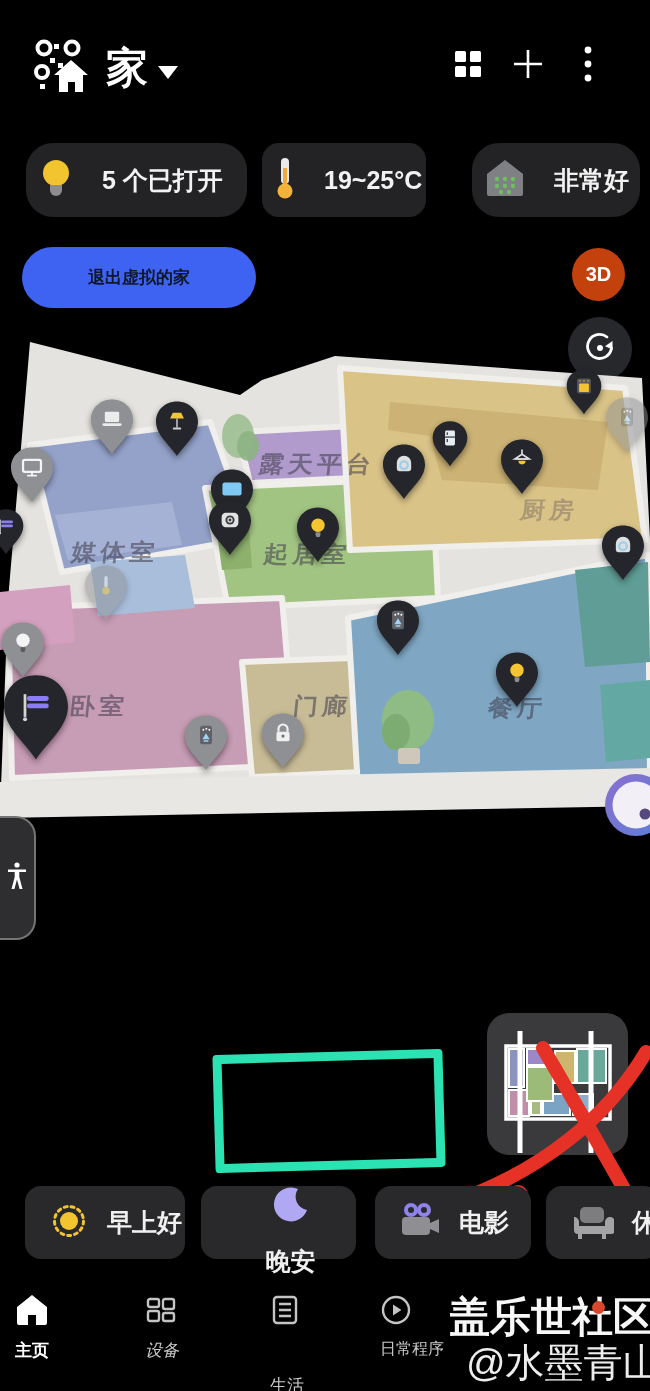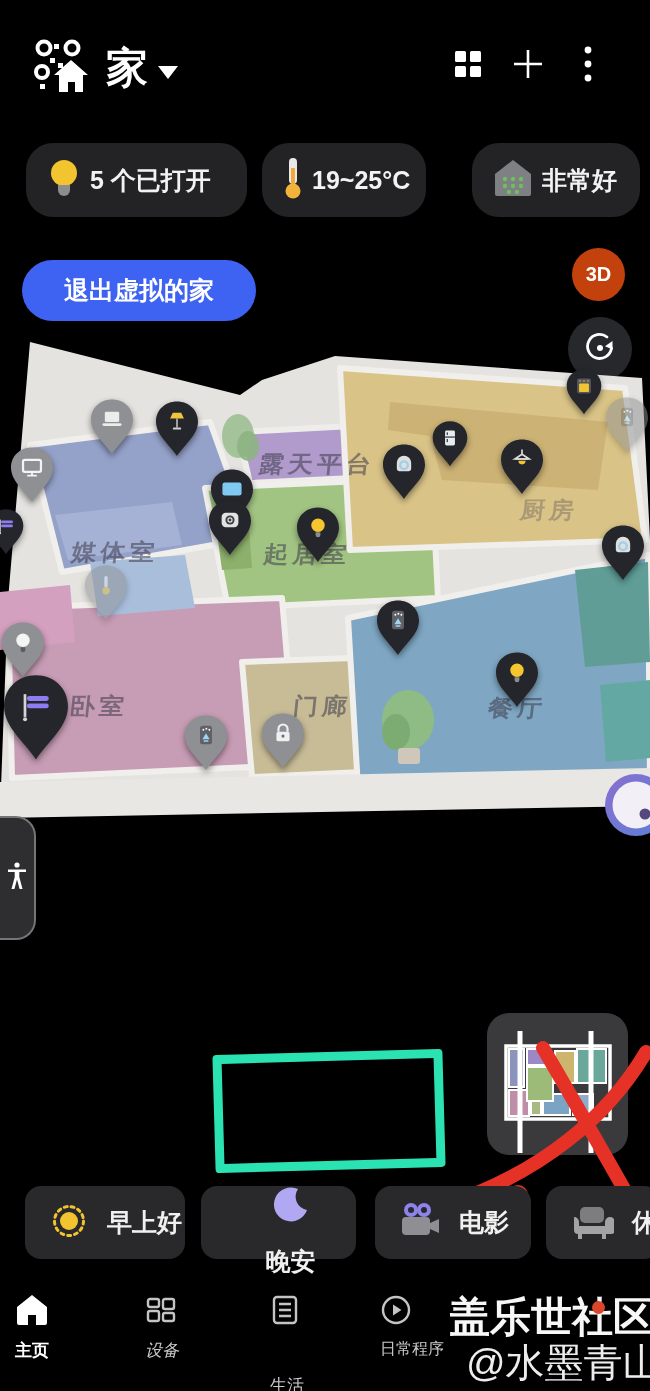--- a/index.html
+++ b/index.html
@@ -17,7 +17,7 @@
 
   
   .chip{position:absolute;top:143px;height:74px;border-radius:27px;background:#232325;
-        display:flex;align-items:center;gap:8px;padding:0 20px;box-sizing:border-box;}
+        display:flex;align-items:center;gap:28px;padding:0 12px;box-sizing:border-box;}
   .chip .lbl{font-size:25px;font-weight:bold;color:#f2f2f2;white-space:nowrap;}
 
   

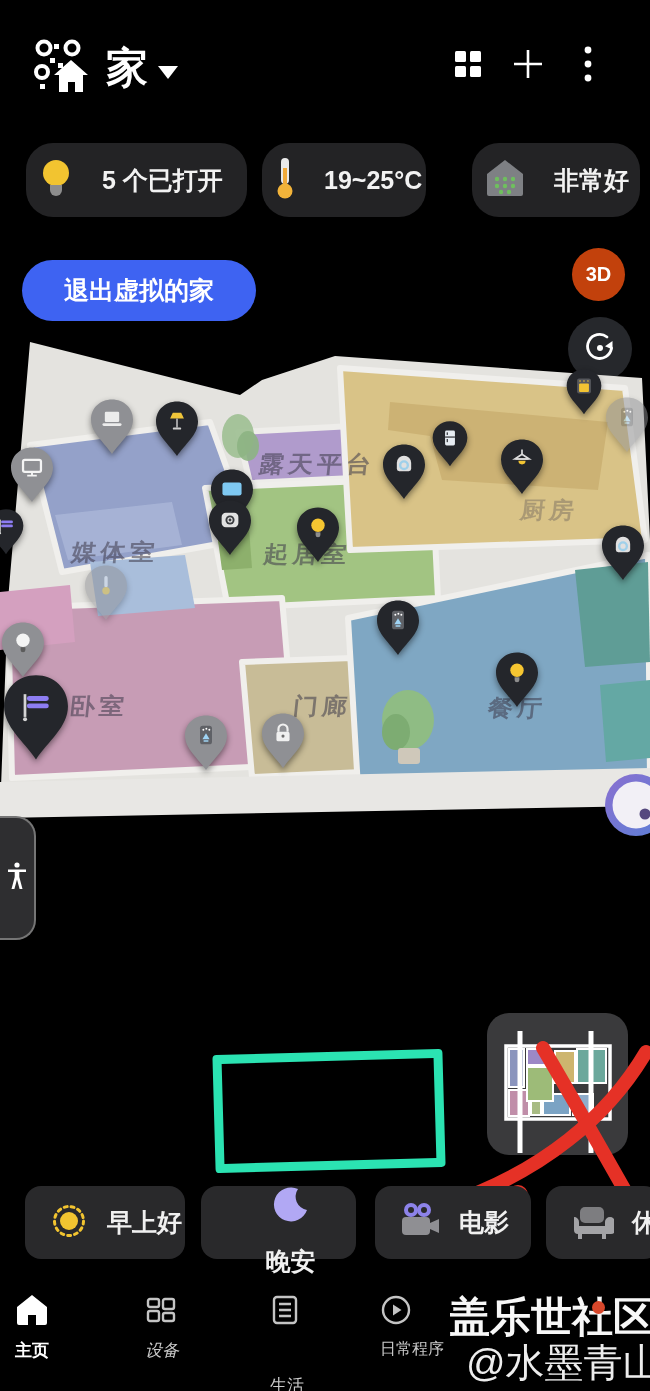--- a/index.html
+++ b/index.html
@@ -121,7 +121,7 @@
     </svg></span>
   <span class="lbl">5 个已打开</span>
 </div>
-<div class="chip" style="left:262px;width:164px;">
+<div class="chip" style="left:262px;width:164px;border-radius:17px;">
   <span>
     <svg width="22" height="44" viewBox="0 0 22 44">
       <rect x="7" y="2" width="8" height="26" rx="4" fill="#e9e9e9"></rect>

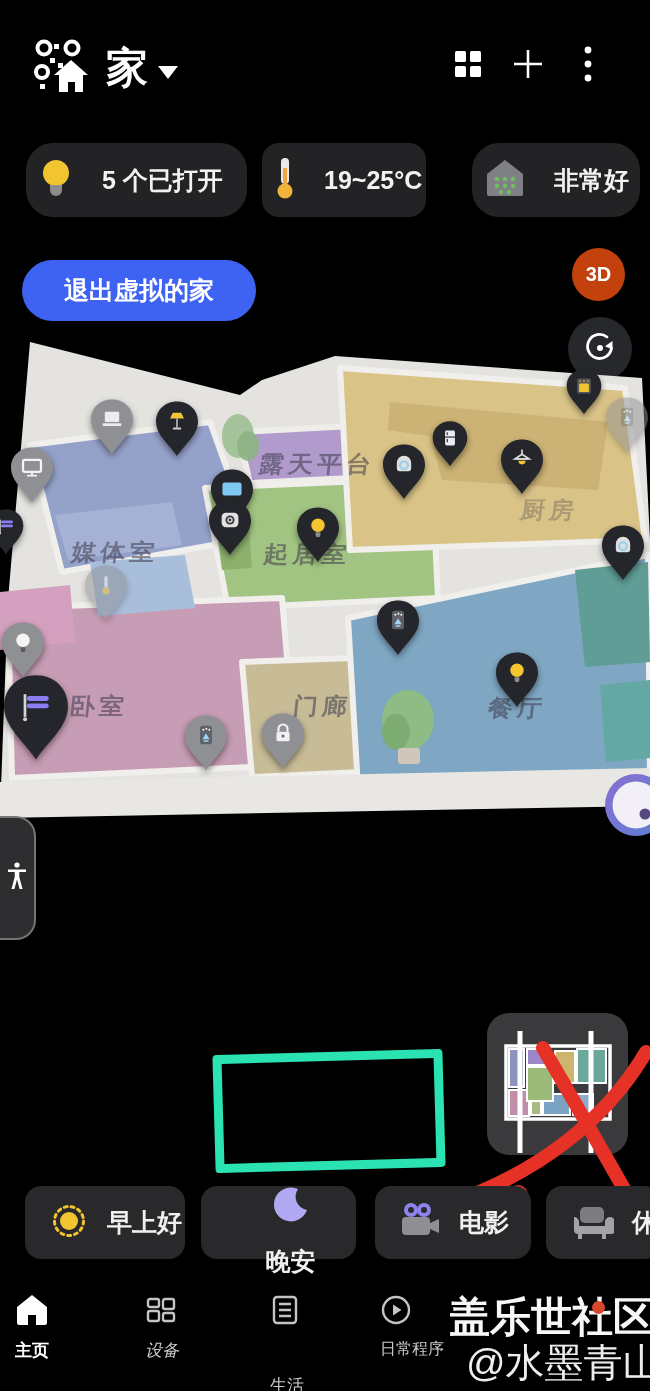--- a/index.html
+++ b/index.html
@@ -21,8 +21,8 @@
   .chip .lbl{font-size:25px;font-weight:bold;color:#f2f2f2;white-space:nowrap;}
 
   
-  .exit-btn{position:absolute;left:22px;top:260px;width:234px;height:61px;border-radius:31px;
-            background:#3E63F2;border:none;color:#ffffff;font-size:25px;font-weight:bold;
+  .exit-btn{position:absolute;left:22px;top:247px;width:234px;height:61px;border-radius:31px;
+            background:#3E63F2;border:none;color:#0f172a;font-size:17px;font-weight:bold;
             display:flex;align-items:center;justify-content:center;font-family:inherit;}
   .mode-btn{position:absolute;left:572px;top:248px;width:53px;height:53px;border-radius:50%;
             background:#c2410c;color:#fff;font-size:20px;font-weight:bold;border:none;

